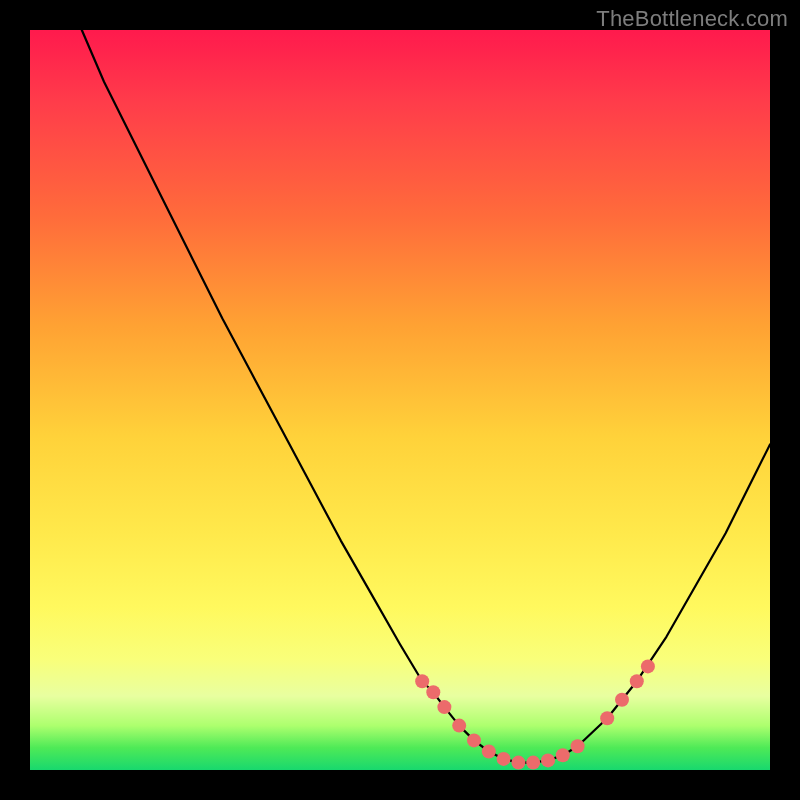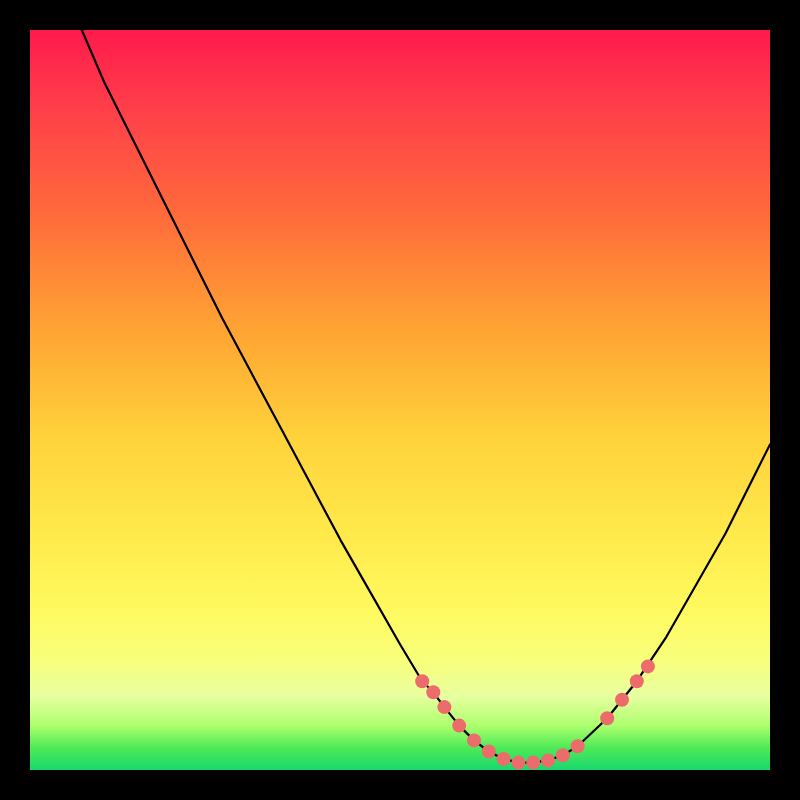--- a/index.html
+++ b/index.html
@@ -88,6 +88,7 @@
     </svg>
   </div>
 
+  <div class="watermark">TheBottleneck.com</div>
 </div>
 
 </body></html>

